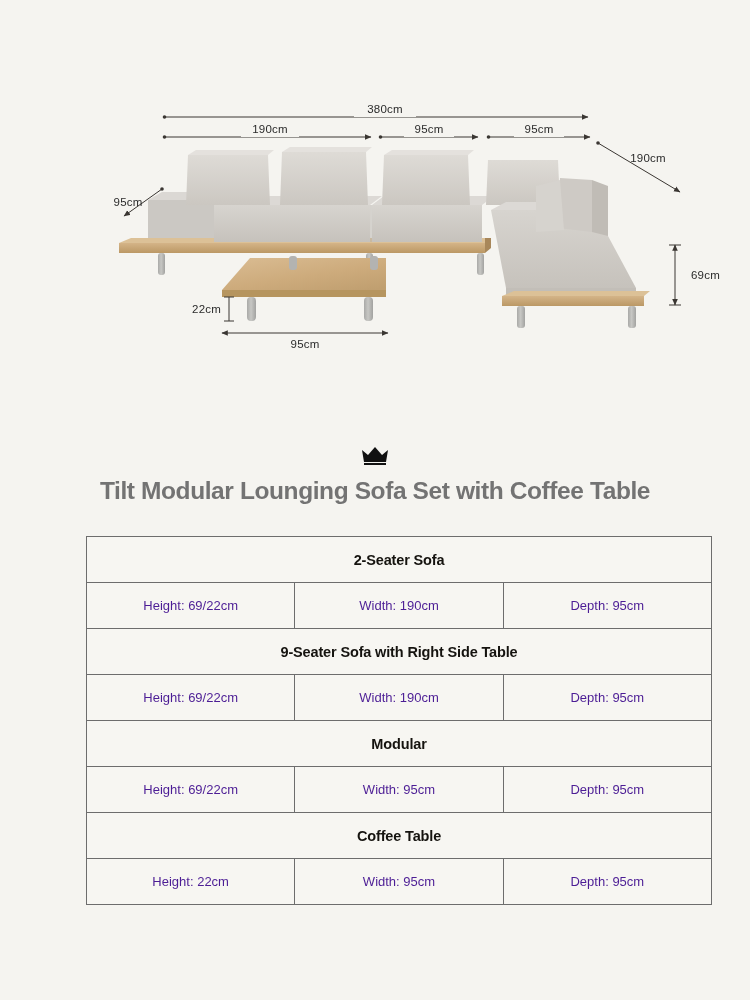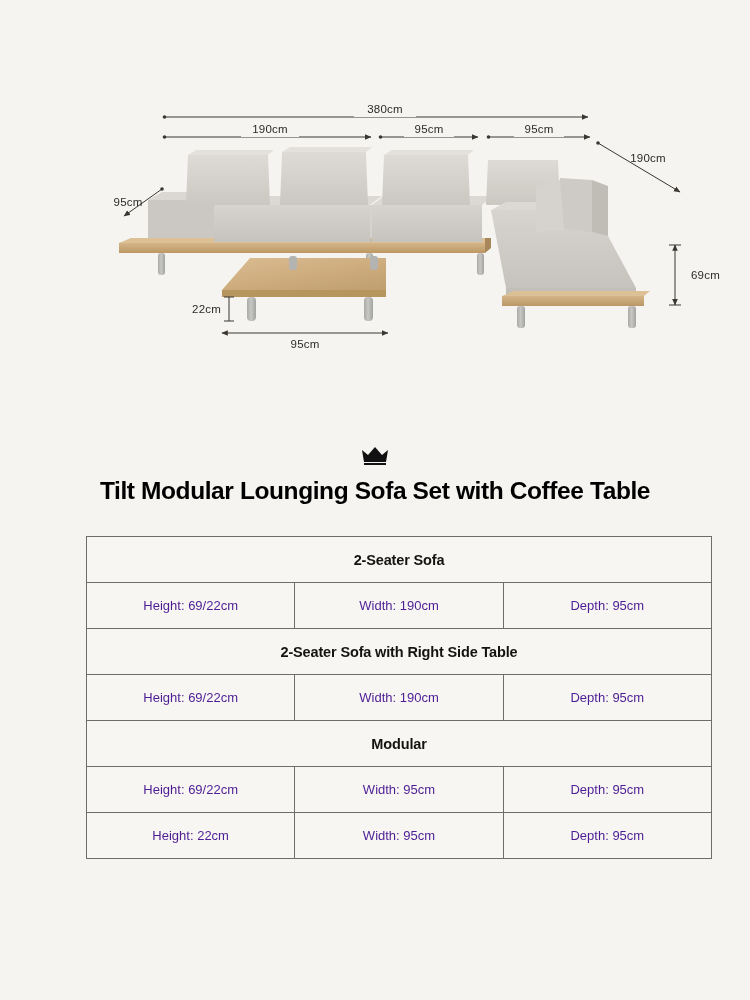--- a/index.html
+++ b/index.html
@@ -56,7 +56,7 @@
     font-size: 24.5px;
     font-weight: bold;
     letter-spacing: -0.4px;
-    color: #000000;
+    color: #737373;
     font-family: "Liberation Sans", sans-serif;
   }
 

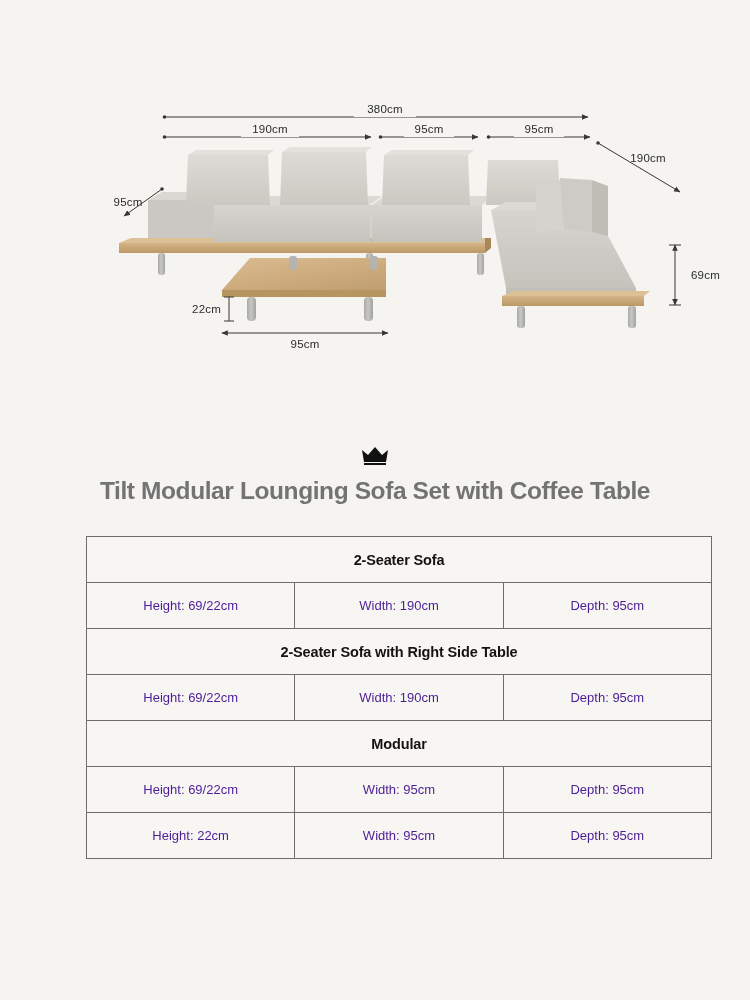--- a/index.html
+++ b/index.html
@@ -274,7 +274,7 @@
       </tr>
 
       <tr>
-        <td class="group-head" colspan="3">2-Seater Sofa with Right Side Table</td>
+        <td class="group-head" colspan="3">9-Seater Sofa with Right Side Table</td>
       </tr>
       <tr>
         <td>Height: 69/22cm</td>

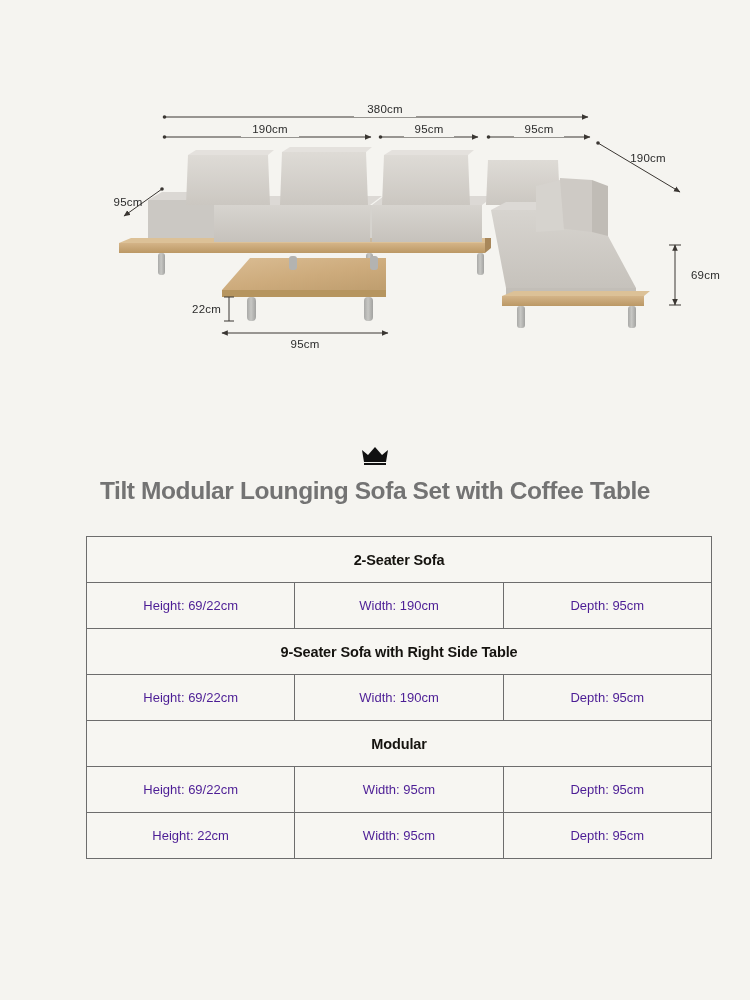--- a/index.html
+++ b/index.html
@@ -292,6 +292,9 @@
       </tr>
 
       <tr>
+        <td class="group-head" colspan="3">Coffee Table</td>
+      </tr>
+      <tr>
         <td>Height: 22cm</td>
         <td>Width: 95cm</td>
         <td>Depth: 95cm</td>

